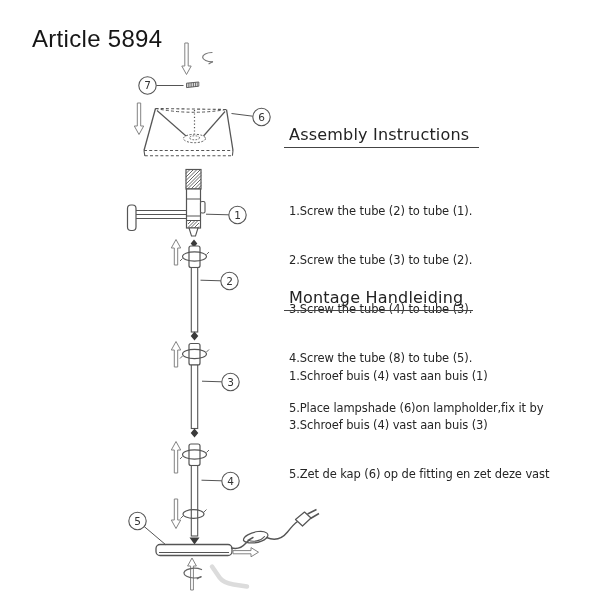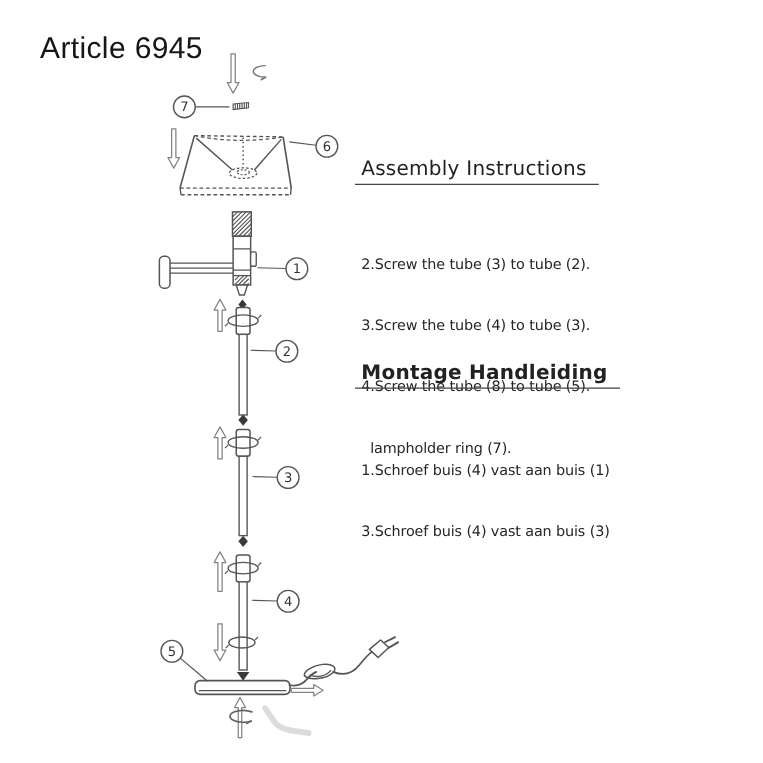--- a/index.html
+++ b/index.html
@@ -43,7 +43,7 @@
 
 <div class="page">
 
-  <div class="title">Article 6945</div>
+  <div class="title">Article 5894</div>
 
   <svg class="diagram" width="610" height="610" viewBox="0 0 610 610">
 

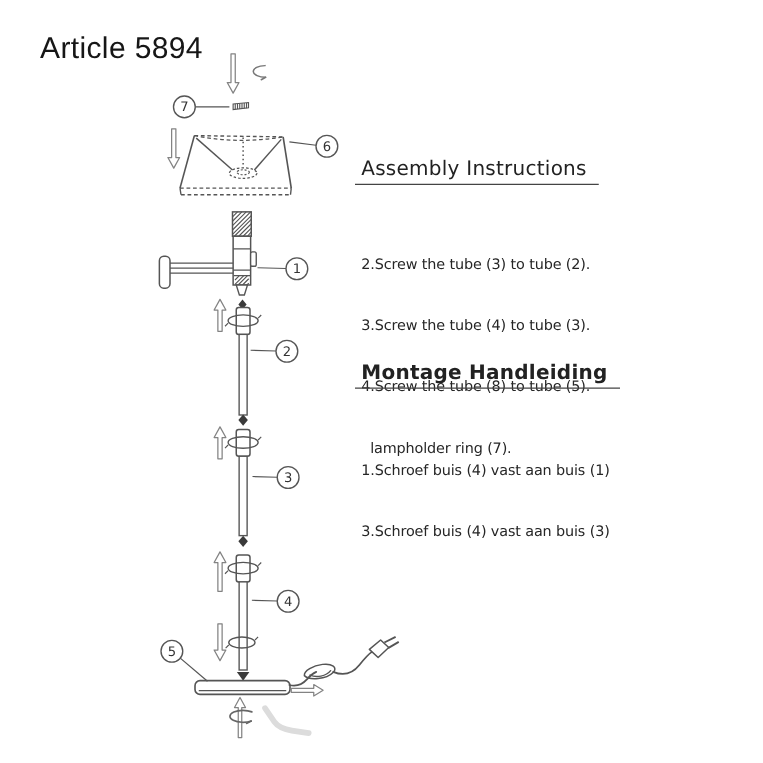--- a/index.html
+++ b/index.html
@@ -182,6 +182,7 @@
     <span>Assembly Instructions</span>
   </div>
   <div class="list" id="assembly-list">
+    <div>1.Screw the tube (2) to tube (1).</div>
     <div>2.Screw the tube (3) to tube (2).</div>
     <div>3.Screw the tube (4) to tube (3).</div>
     <div>4.Screw the tube (8) to tube (5).</div>

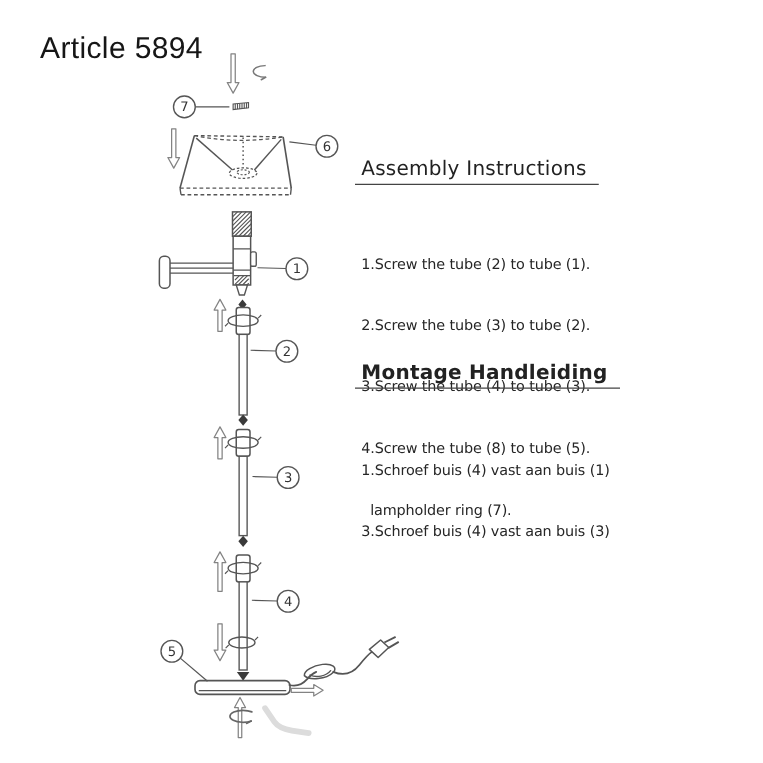--- a/index.html
+++ b/index.html
@@ -18,7 +18,7 @@
     padding:0 10px 3px 5px; margin-left:-5px; letter-spacing:0.2px;text-align:center;
   }
   #assembly-heading { top:125px; }
-  #montage-heading  { top:288px;font-weight:bold; }
+  #montage-heading  { top:288px; }
   .list {
     position:absolute; left:289px; font-size:11.5px; line-height:16.4px;
     color:#262626; white-space:pre; letter-spacing:-0.1px;

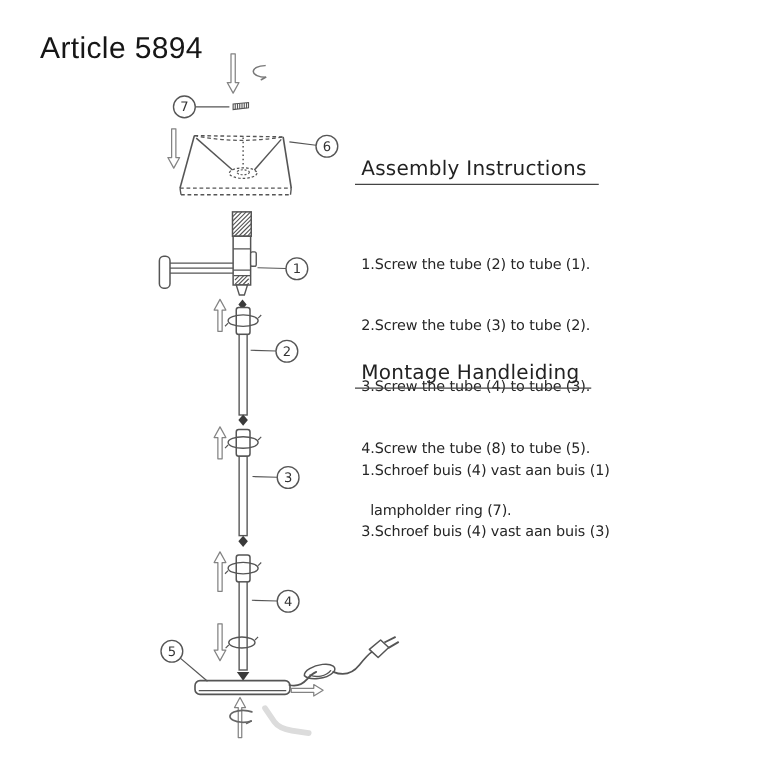--- a/index.html
+++ b/index.html
@@ -186,6 +186,7 @@
     <div>2.Screw the tube (3) to tube (2).</div>
     <div>3.Screw the tube (4) to tube (3).</div>
     <div>4.Screw the tube (8) to tube (5).</div>
+    <div>5.Place lampshade (6)on lampholder,fix it by</div>
     <div>  lampholder ring (7).</div>
   </div>
 

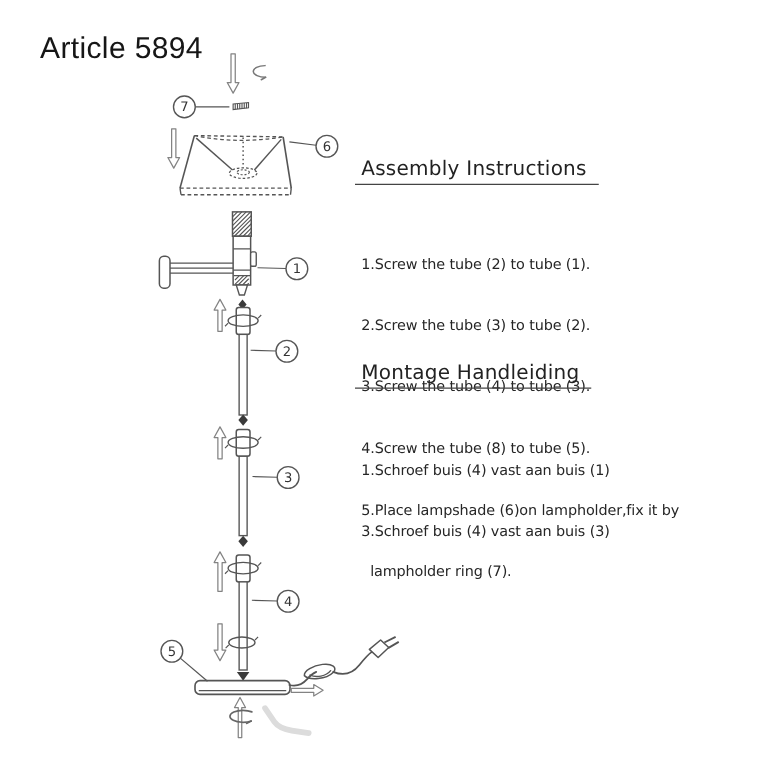--- a/index.html
+++ b/index.html
@@ -187,7 +187,6 @@
     <div>3.Screw the tube (4) to tube (3).</div>
     <div>4.Screw the tube (8) to tube (5).</div>
     <div>5.Place lampshade (6)on lampholder,fix it by</div>
-    <div>  lampholder ring (7).</div>
   </div>
 
   <div class="heading" id="montage-heading">

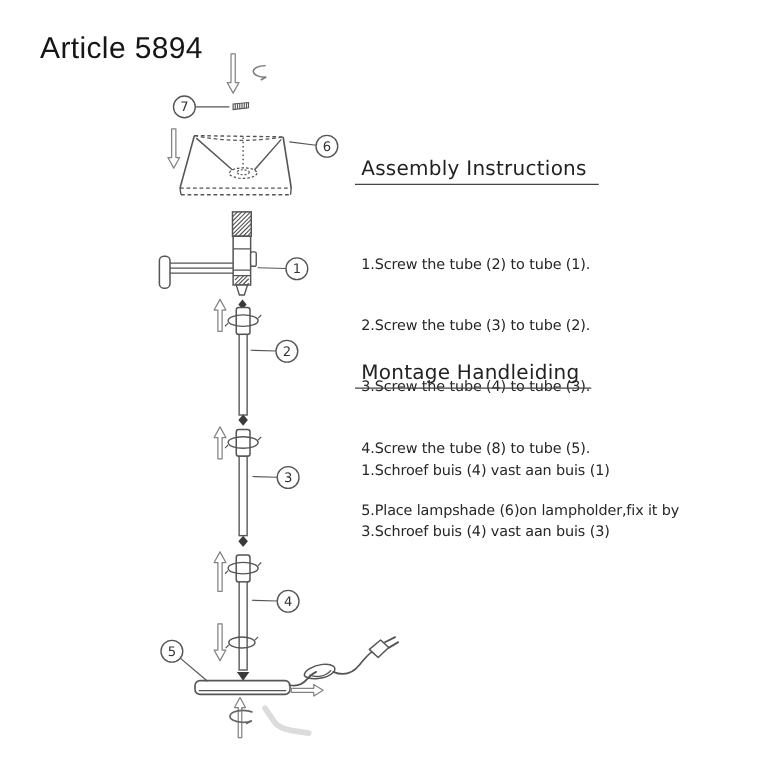--- a/index.html
+++ b/index.html
@@ -195,6 +195,7 @@
   <div class="list" id="montage-list">
     <div>1.Schroef buis (4) vast aan buis (1)</div>
     <div>3.Schroef buis (4) vast aan buis (3)</div>
+    <div>5.Zet de kap (6) op de fitting en zet deze vast</div>
     
   </div>
 

